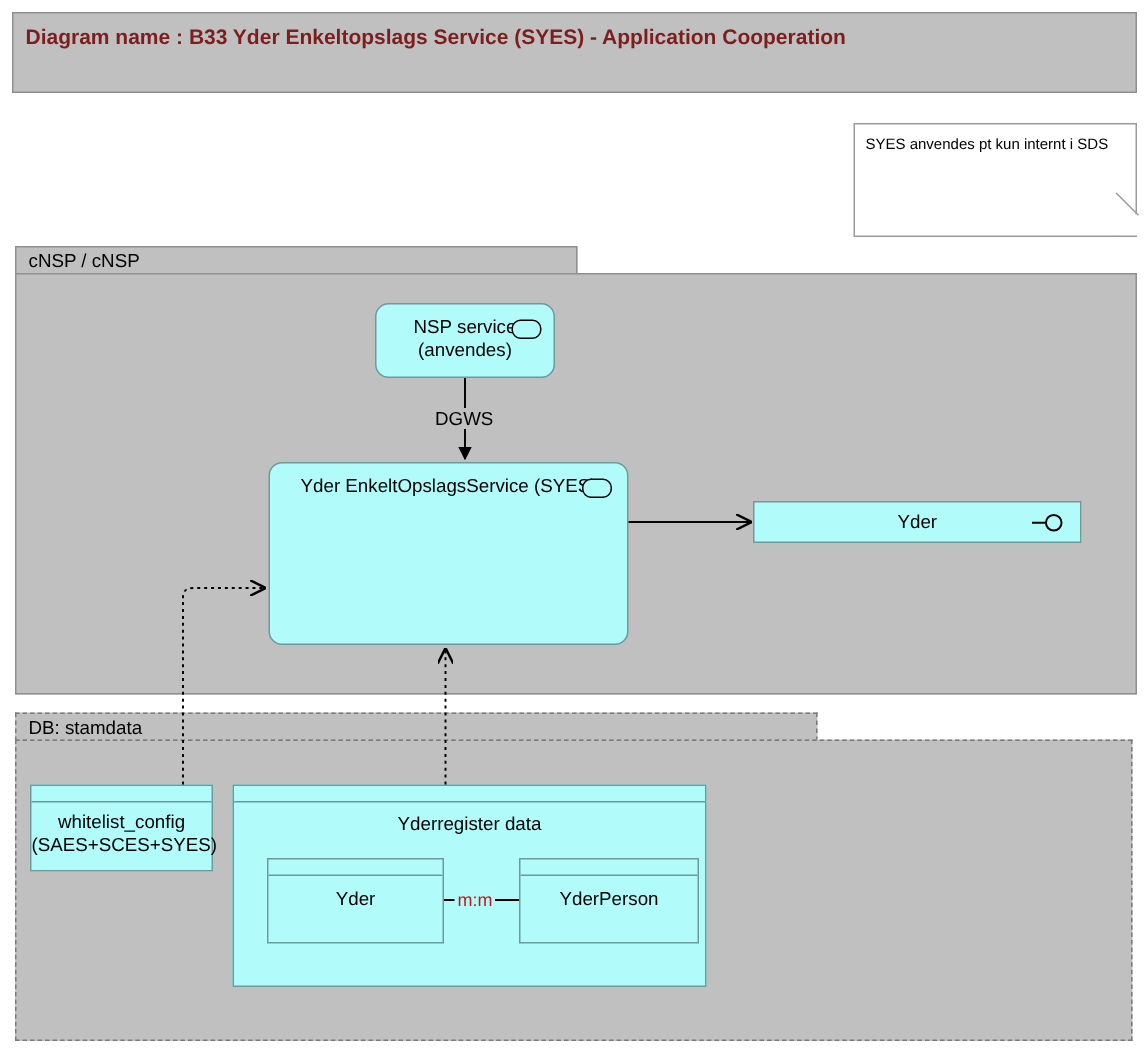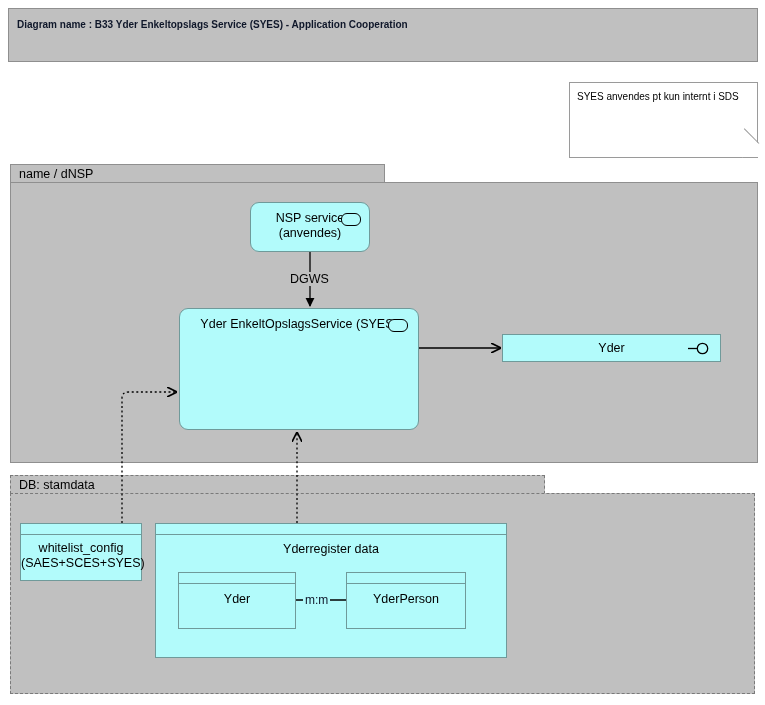--- a/index.html
+++ b/index.html
@@ -34,9 +34,9 @@
     padding: 6px 0 0 8px;
   }
   .title-line {
-    font-size: 10px;
+    font-size: 14px;
     font-weight: bold;
-    color: #0f172a;
+    color: #7f1d1d;
     line-height: 19px;
     white-space: pre;
   }

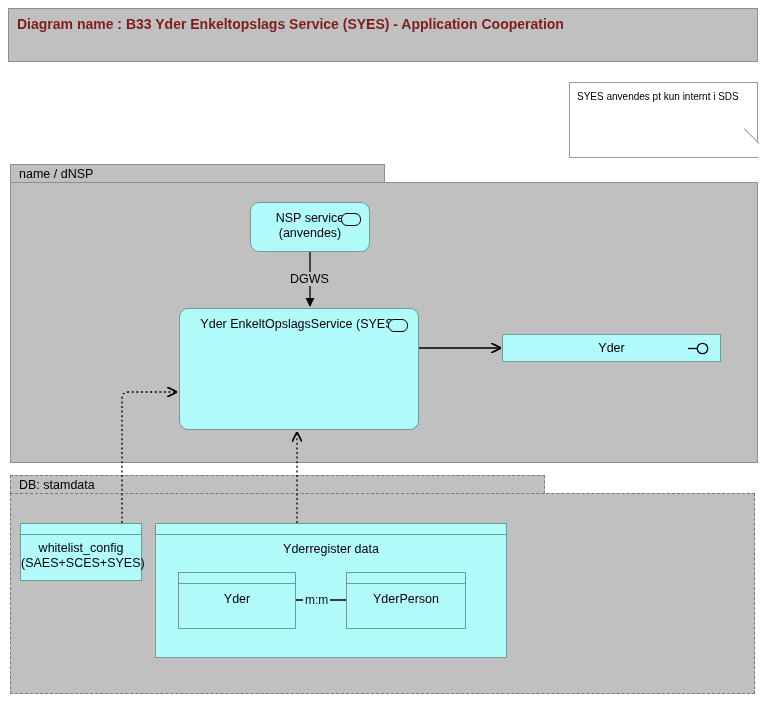--- a/index.html
+++ b/index.html
@@ -214,7 +214,7 @@
   </div>
 
   <div class="group-tab" id="group-cnsp-tab">
-    <span>name / dNSP</span>
+    <span>cNSP / cNSP</span>
   </div>
   <div class="group-body" id="group-cnsp-body"></div>
 

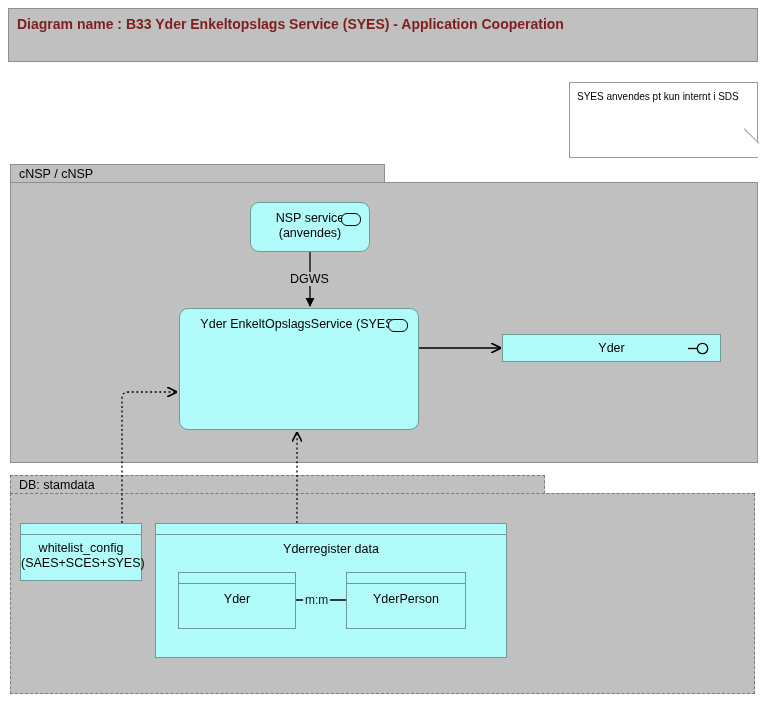--- a/index.html
+++ b/index.html
@@ -162,7 +162,7 @@
   #node-whitelist .node-label { top: 17px; line-height: 15px; }
 
   
-  #node-yderregister { left: 155px; top: 523px; width: 352px; height: 135px; }
+  #node-yderregister { left: 155px; top: 523px; width: 316px; height: 135px; }
   #node-yderregister .node-label { top: 18px; }
 
   #node-yder-tbl { left: 178px; top: 572px; width: 118px; height: 57px; }

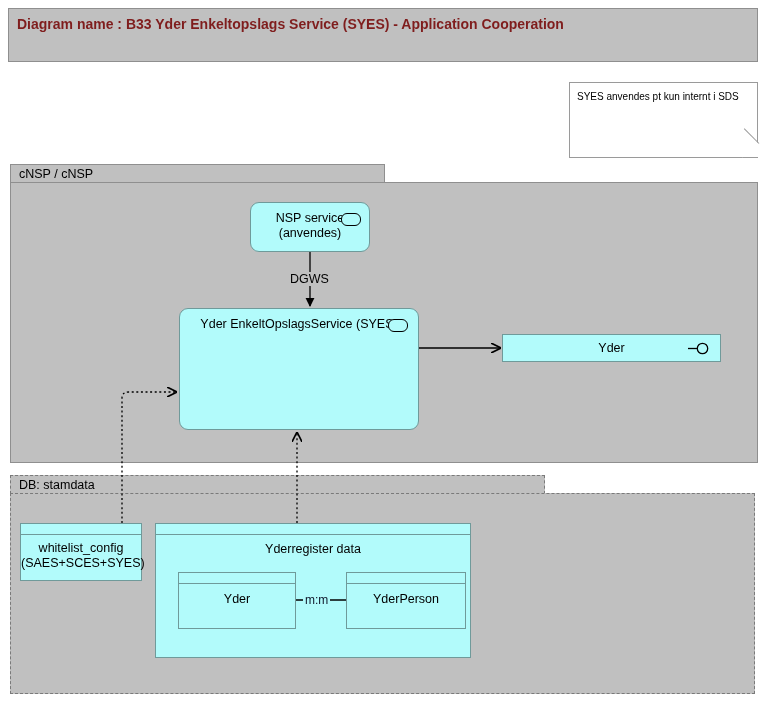--- a/index.html
+++ b/index.html
@@ -174,7 +174,7 @@
   .rel-label {
     position: absolute;
     font-size: 12px;
-    color: #0f172a;
+    color: #b91c1c;
     background: #b2fbfb;
     padding: 0 2px;
   }

